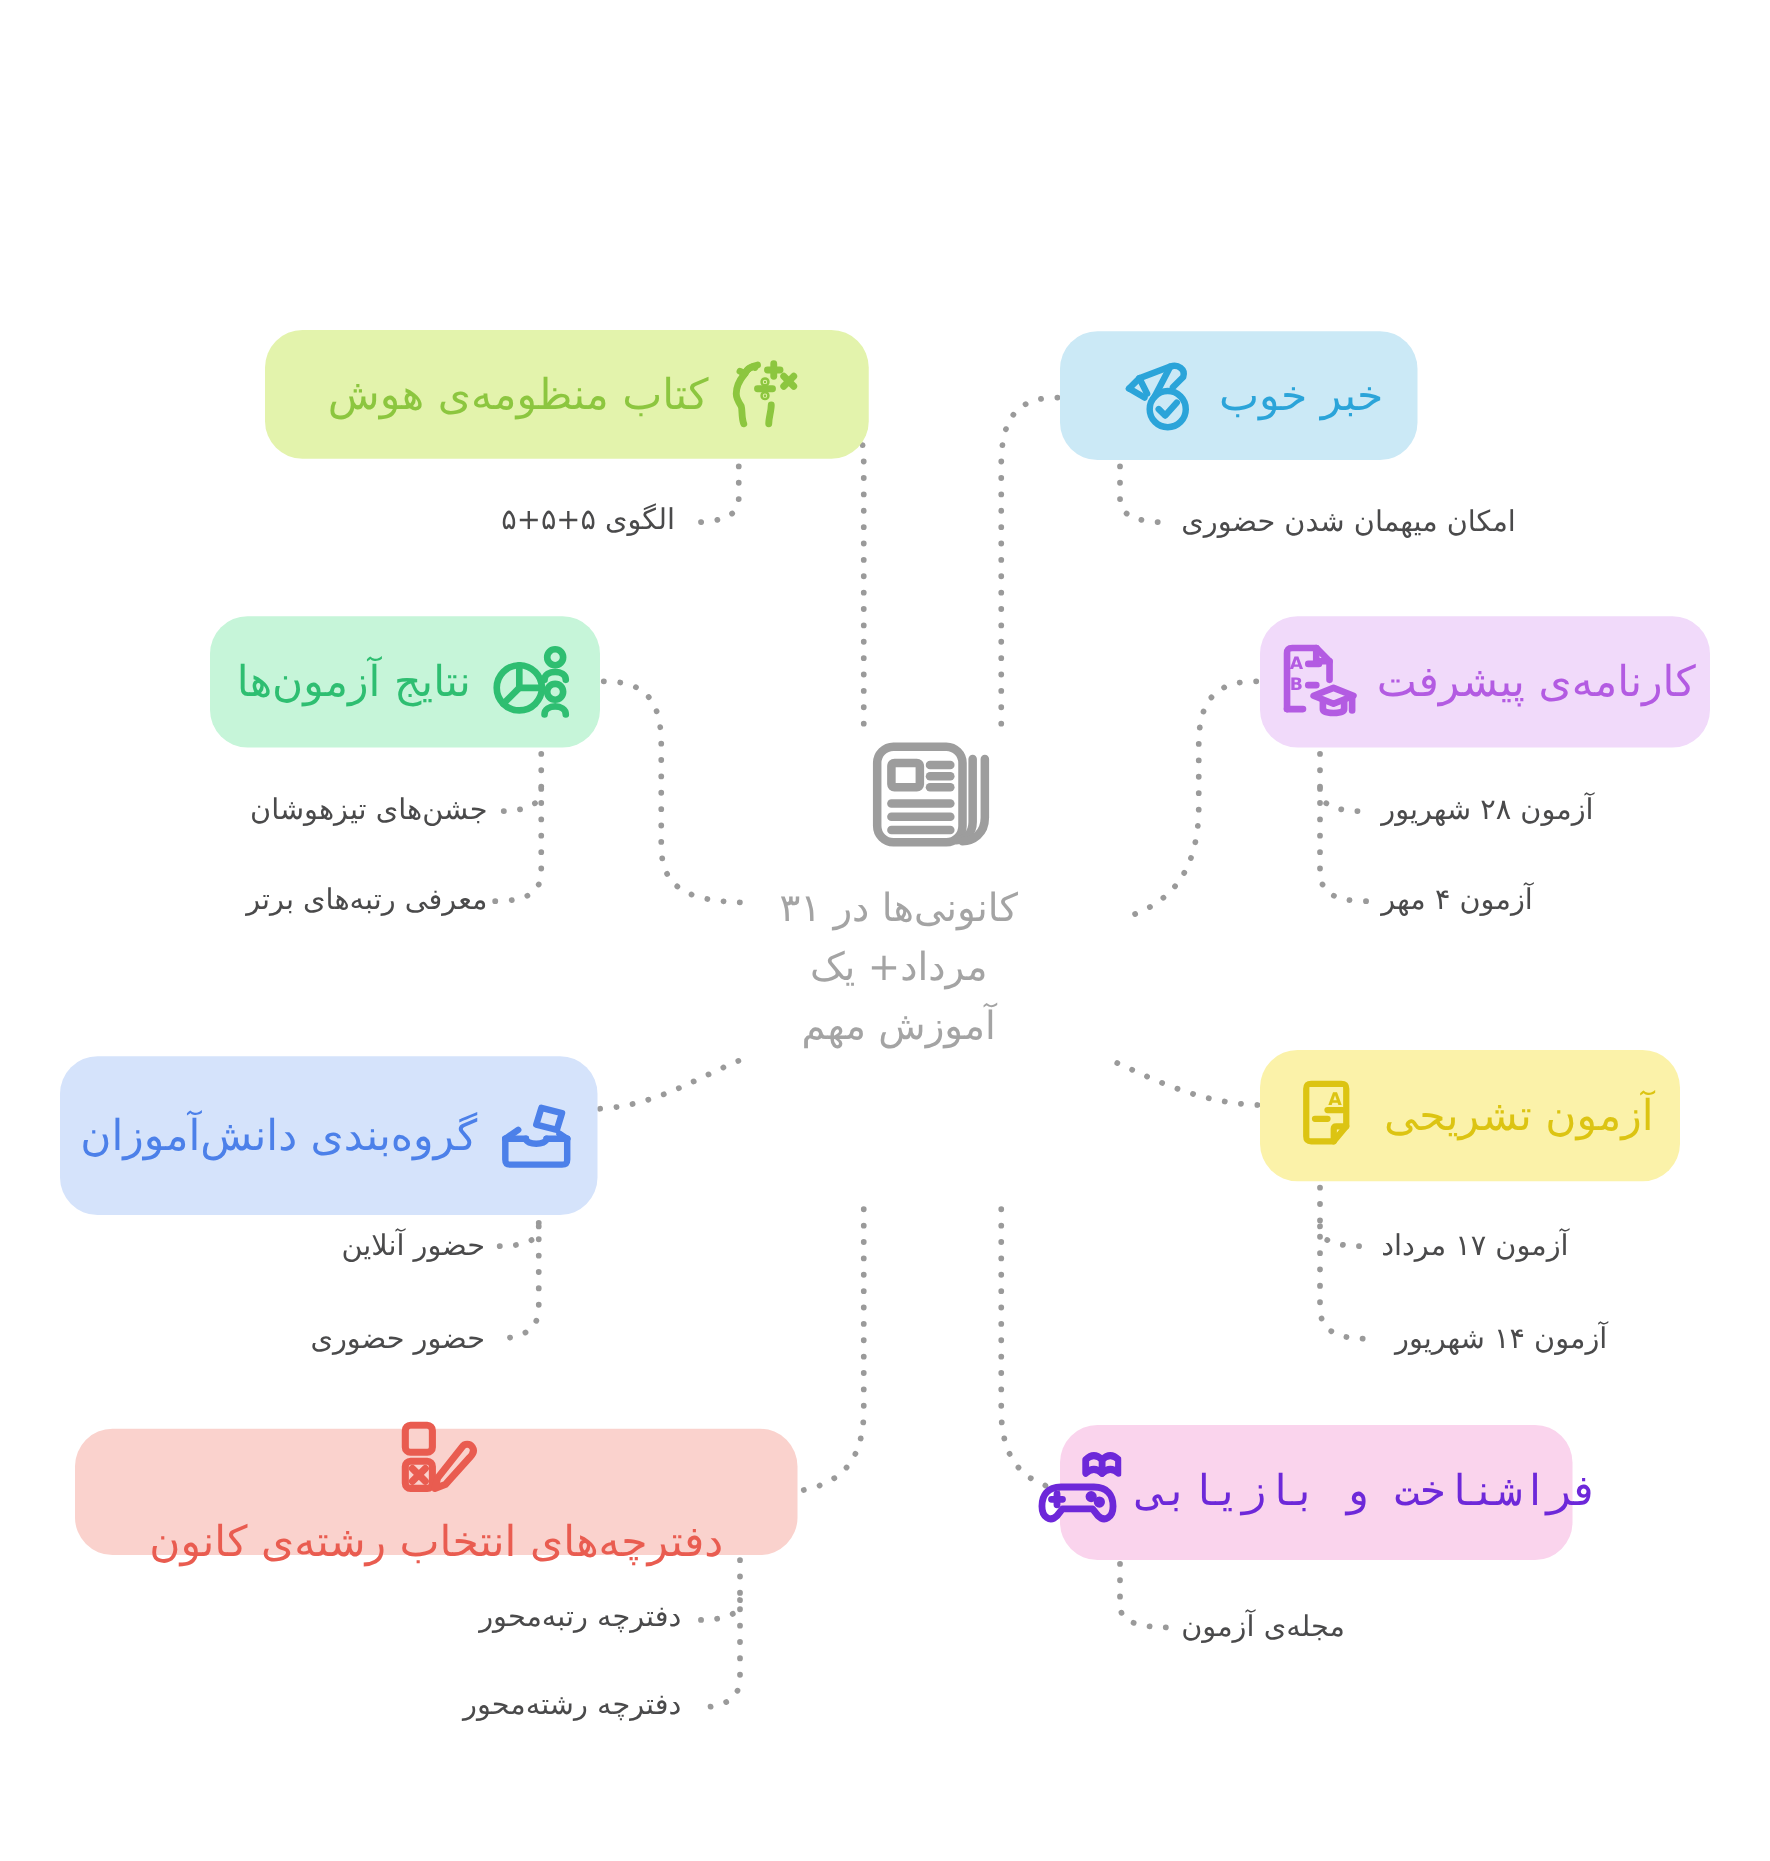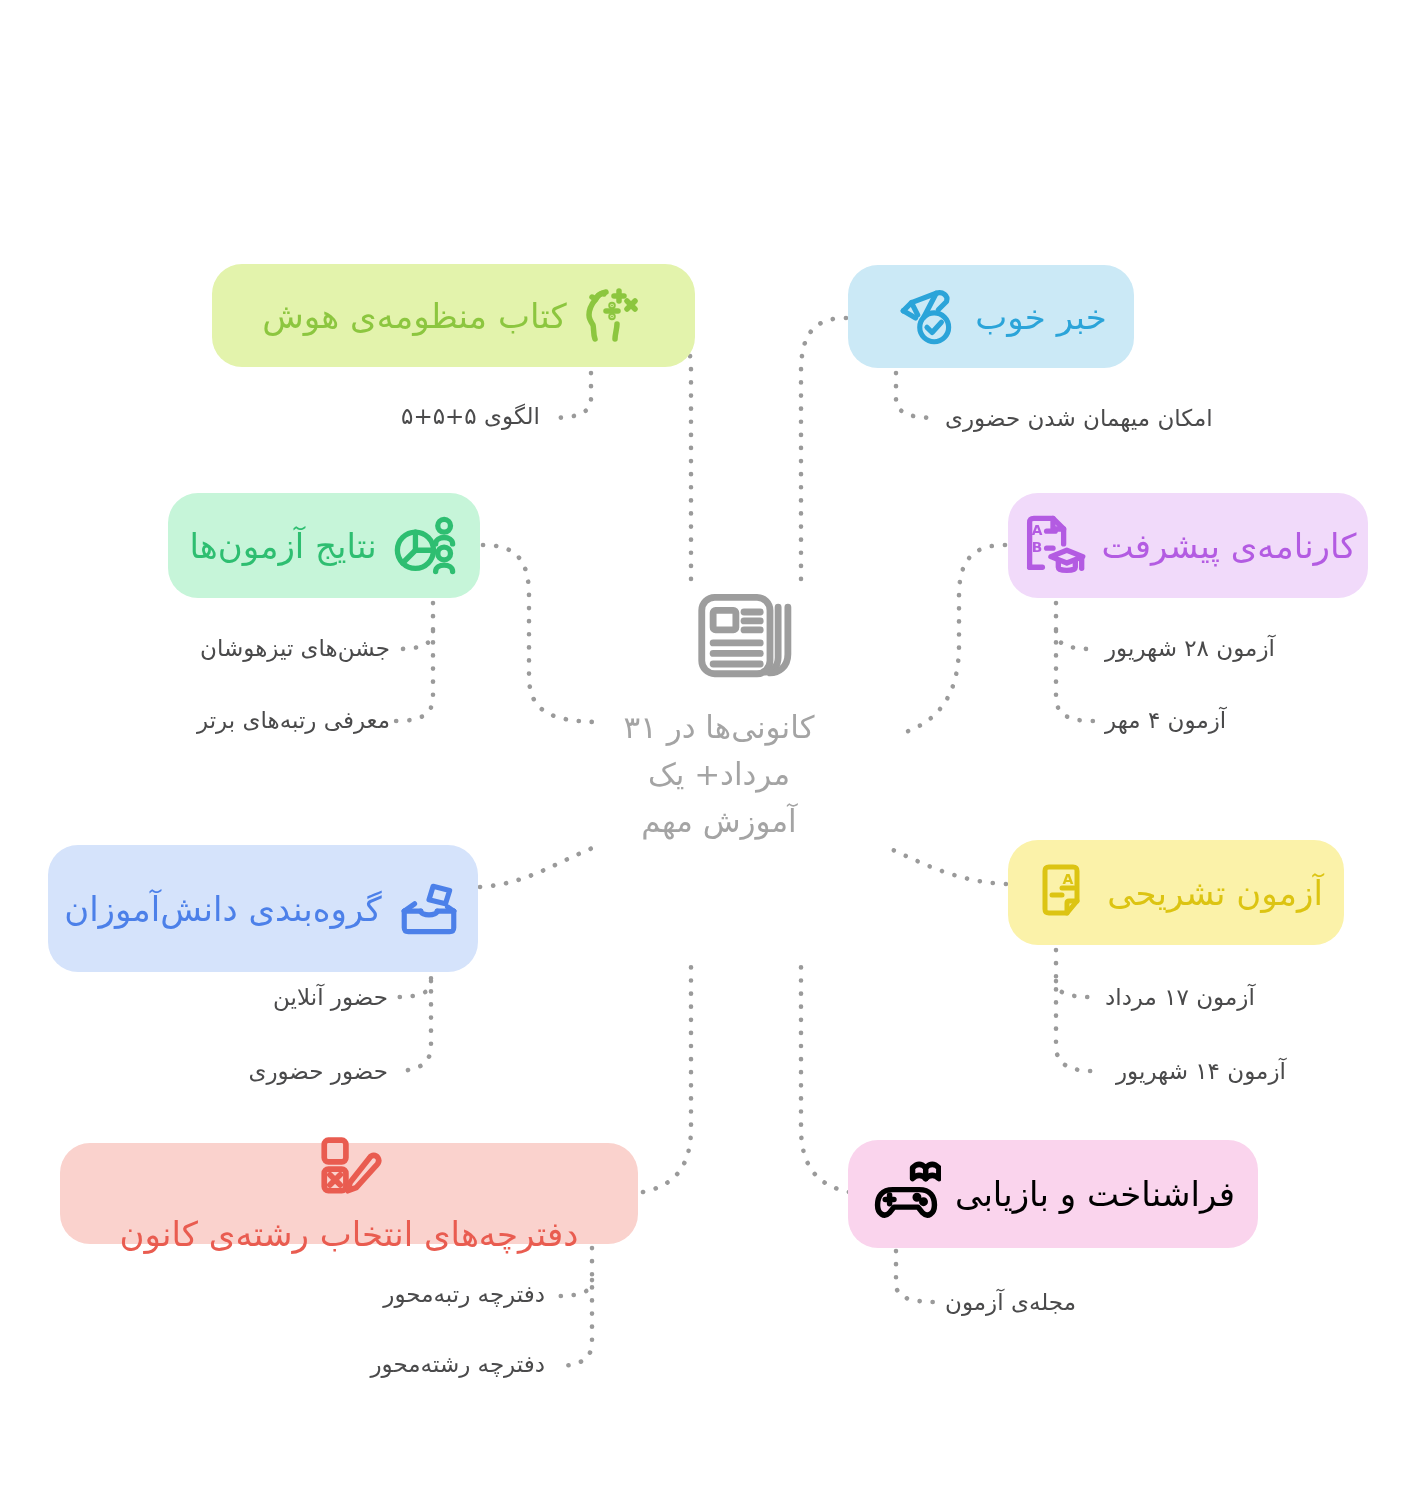--- a/index.html
+++ b/index.html
@@ -195,7 +195,7 @@
   <div class="child" style="right:871px;top:1281px;text-align:center;">دفترچه رتبه‌محور</div>
   <div class="child" style="right:871px;top:1351px;">دفترچه رشته‌محور</div>
 
-  <div class="node" id="n7" style="background: rgb(250, 212, 237); color: #000000;">
+  <div class="node" id="n7" style="background: rgb(250, 212, 237); color: #6d28d9; font-family: Liberation Mono, monospace;">
     <span class="label">فراشناخت و بازیابی</span>
     <span class="icon">
       <svg width="70" height="70" viewBox="0 0 64 64" fill="none" stroke="currentColor" stroke-width="5" stroke-linecap="round" stroke-linejoin="round">

